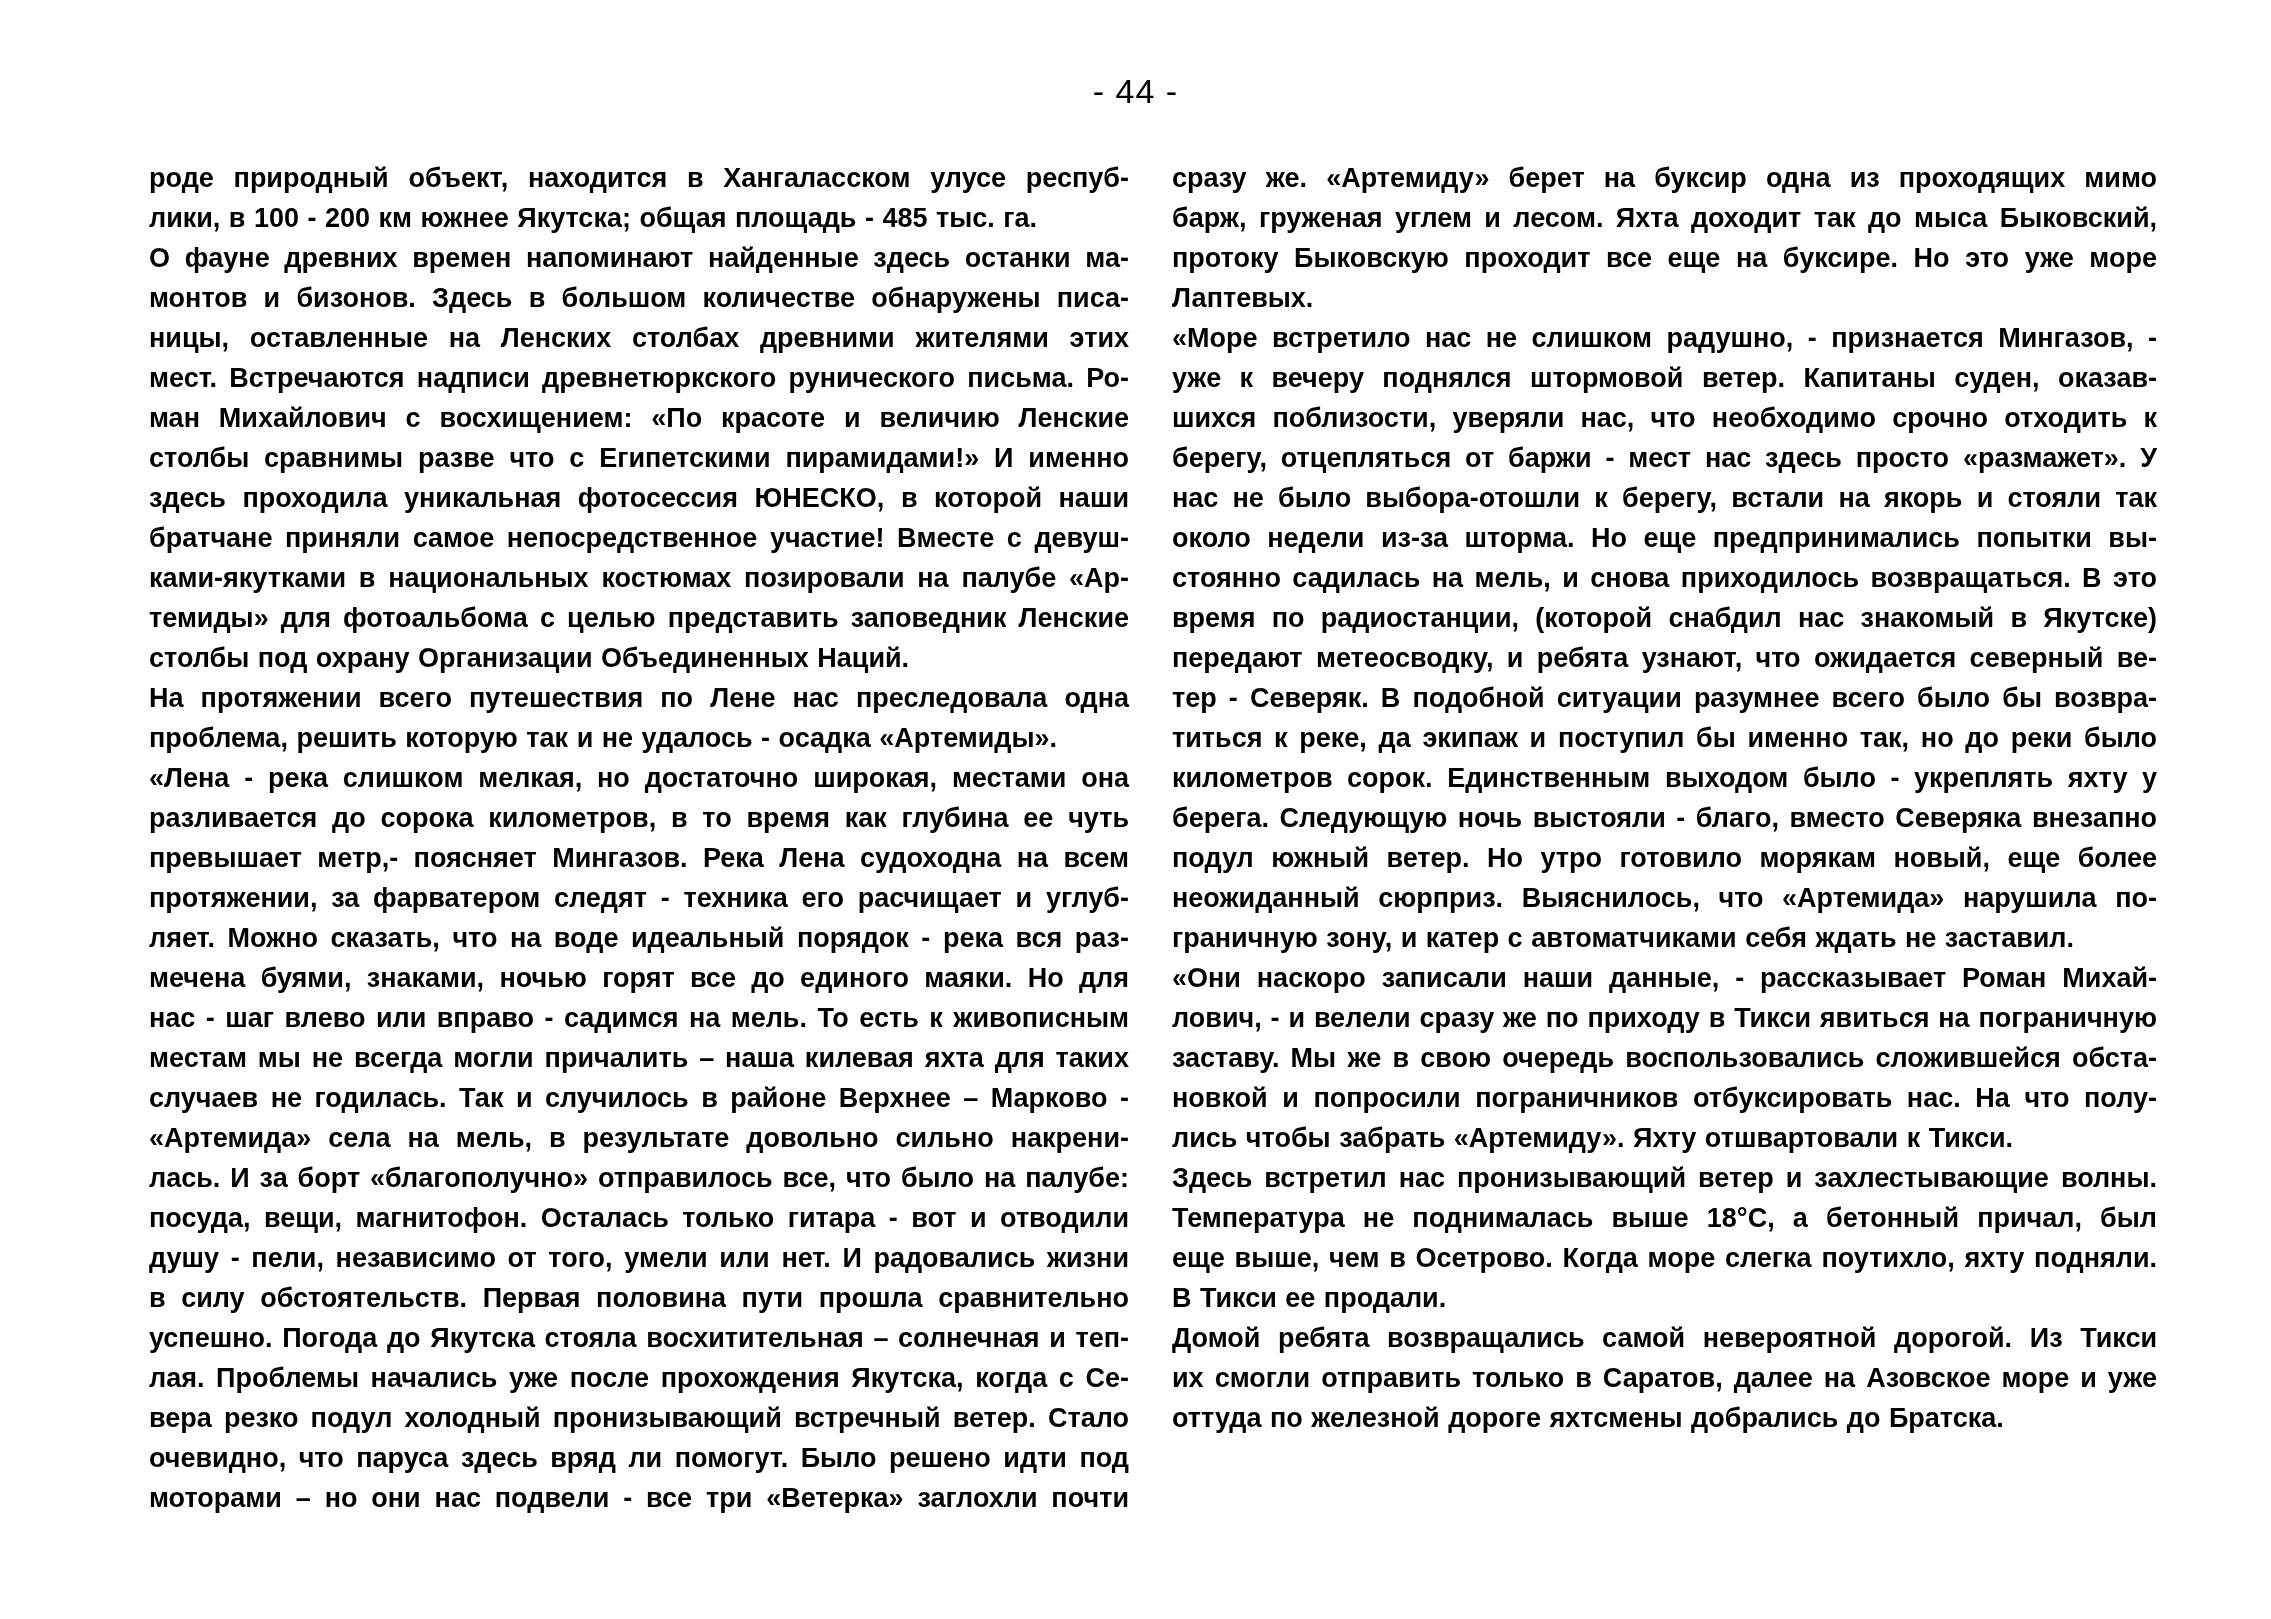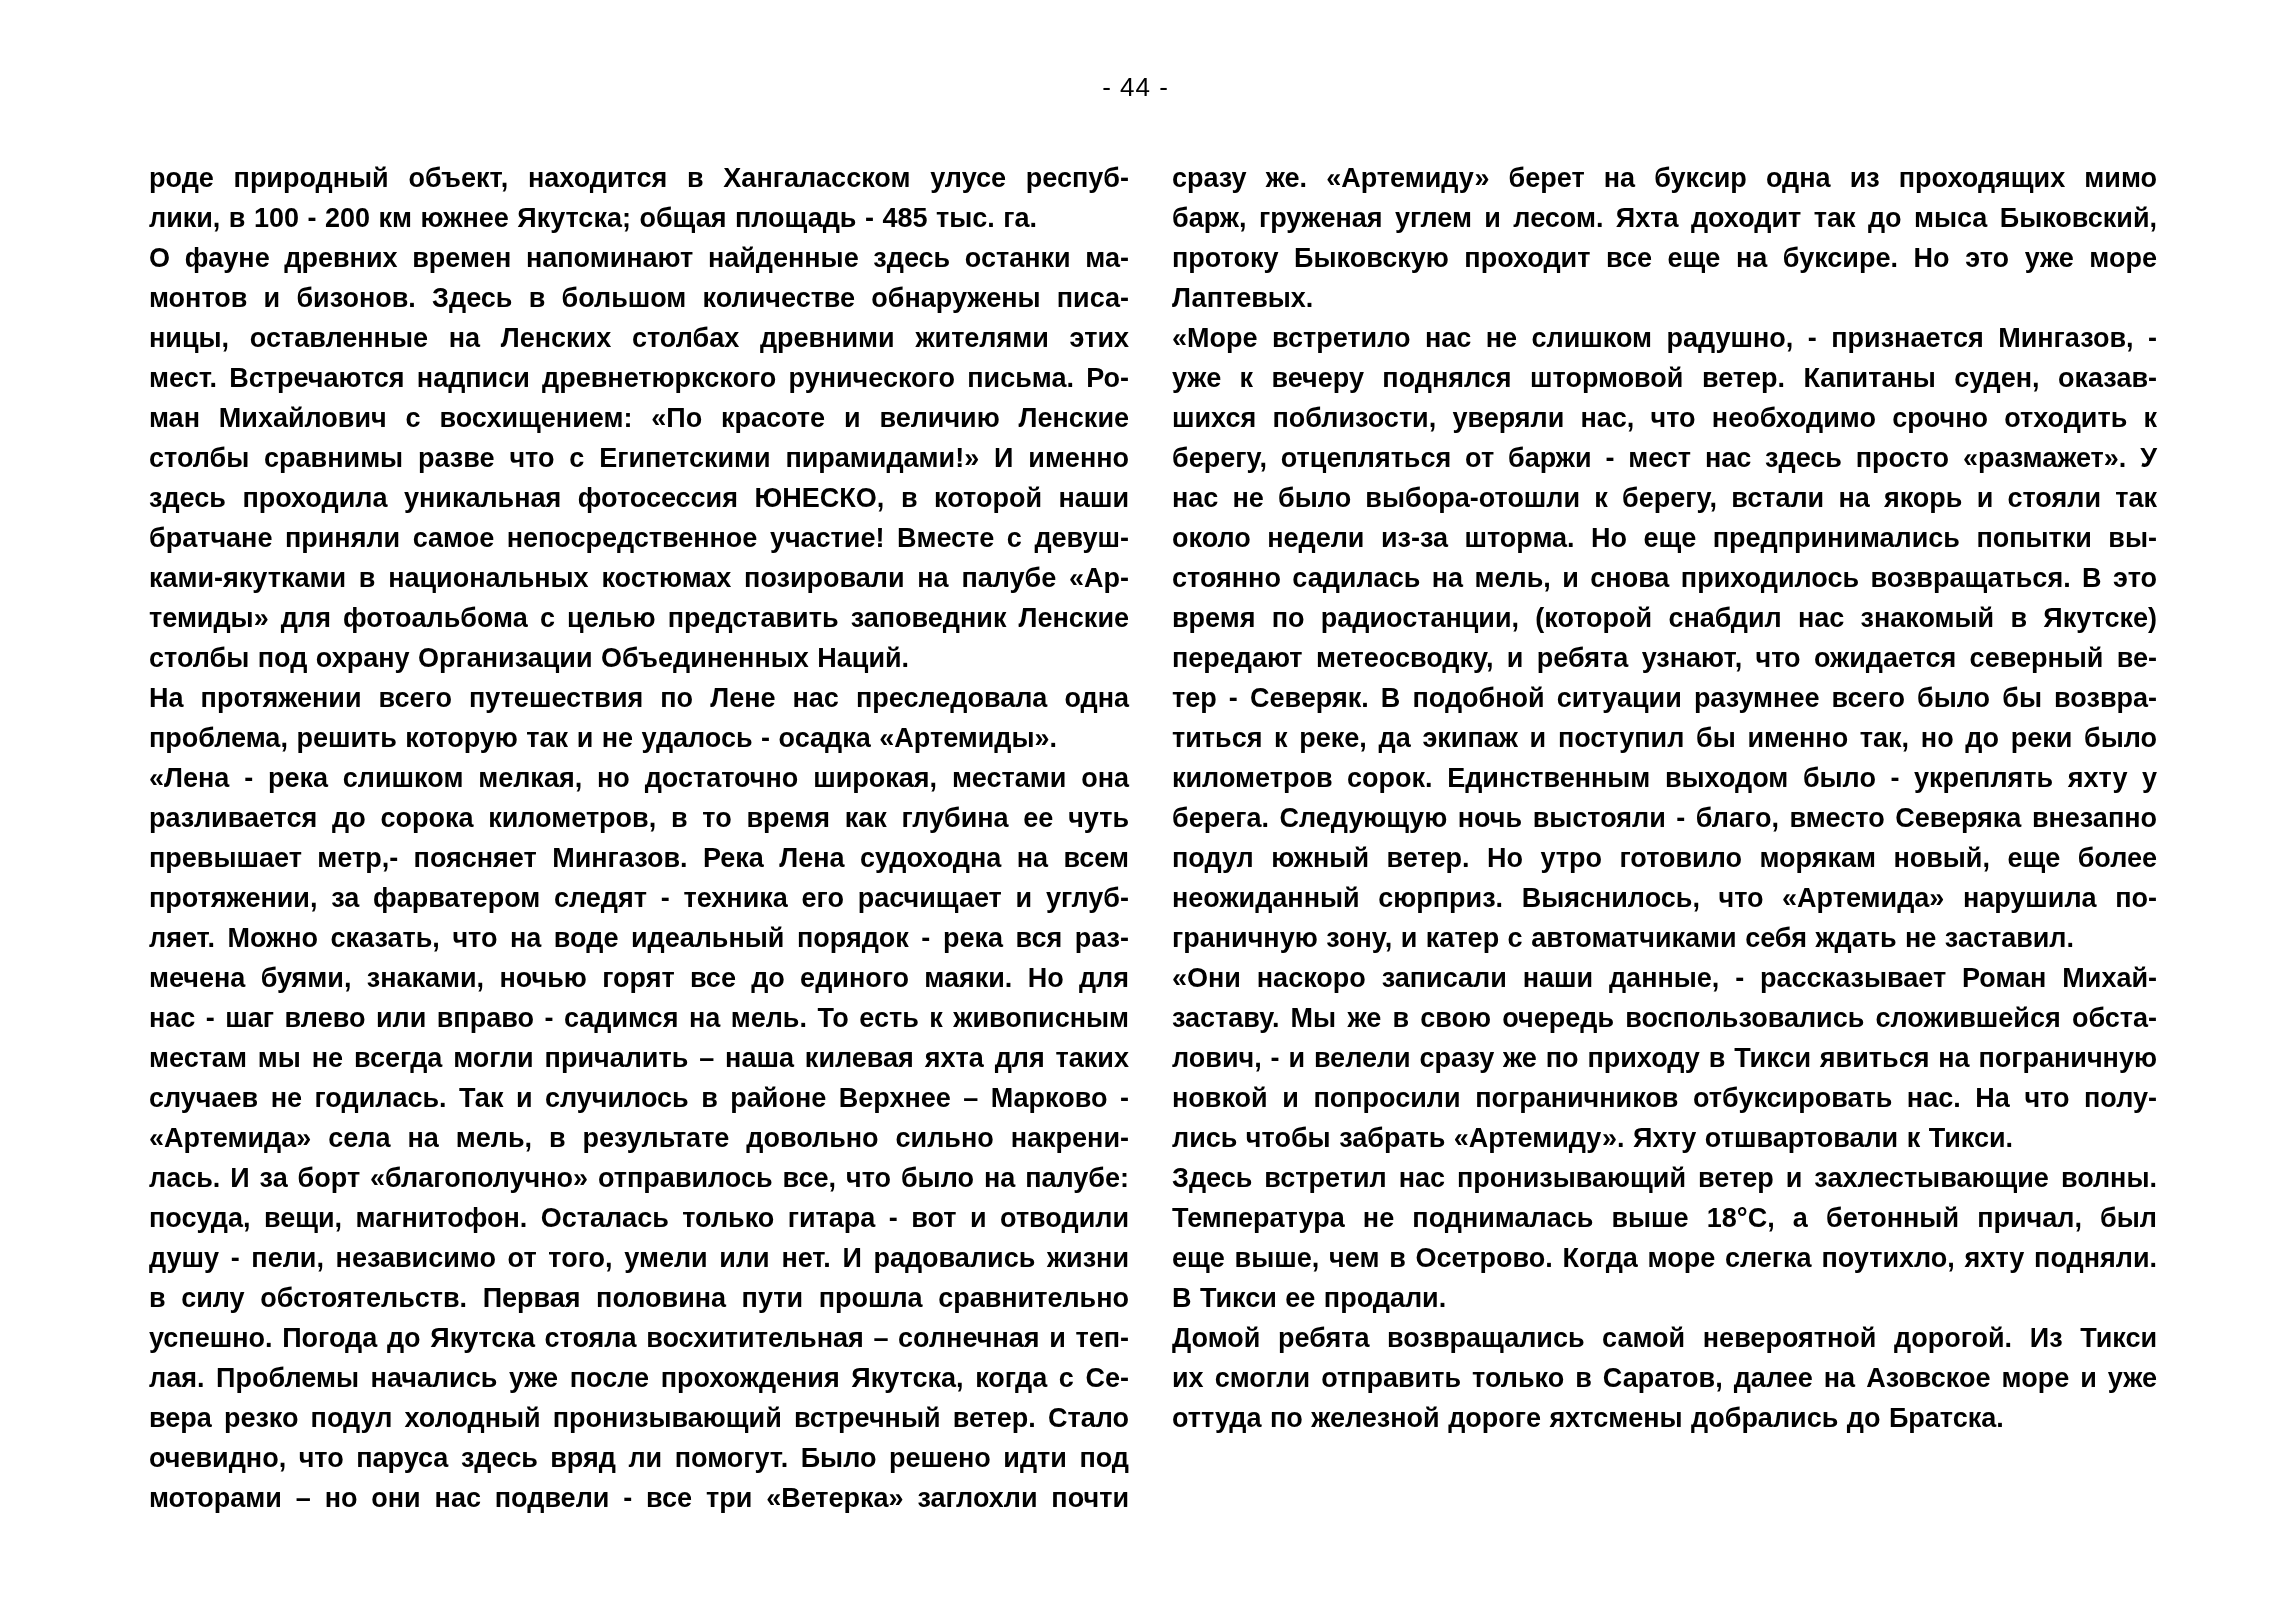--- a/index.html
+++ b/index.html
@@ -23,7 +23,7 @@
     left: 0;
     width: 100%;
     text-align: center;
-    font-size: 26px;
+    font-size: 34px;
     letter-spacing: 1px;
     color: #000000;
   }

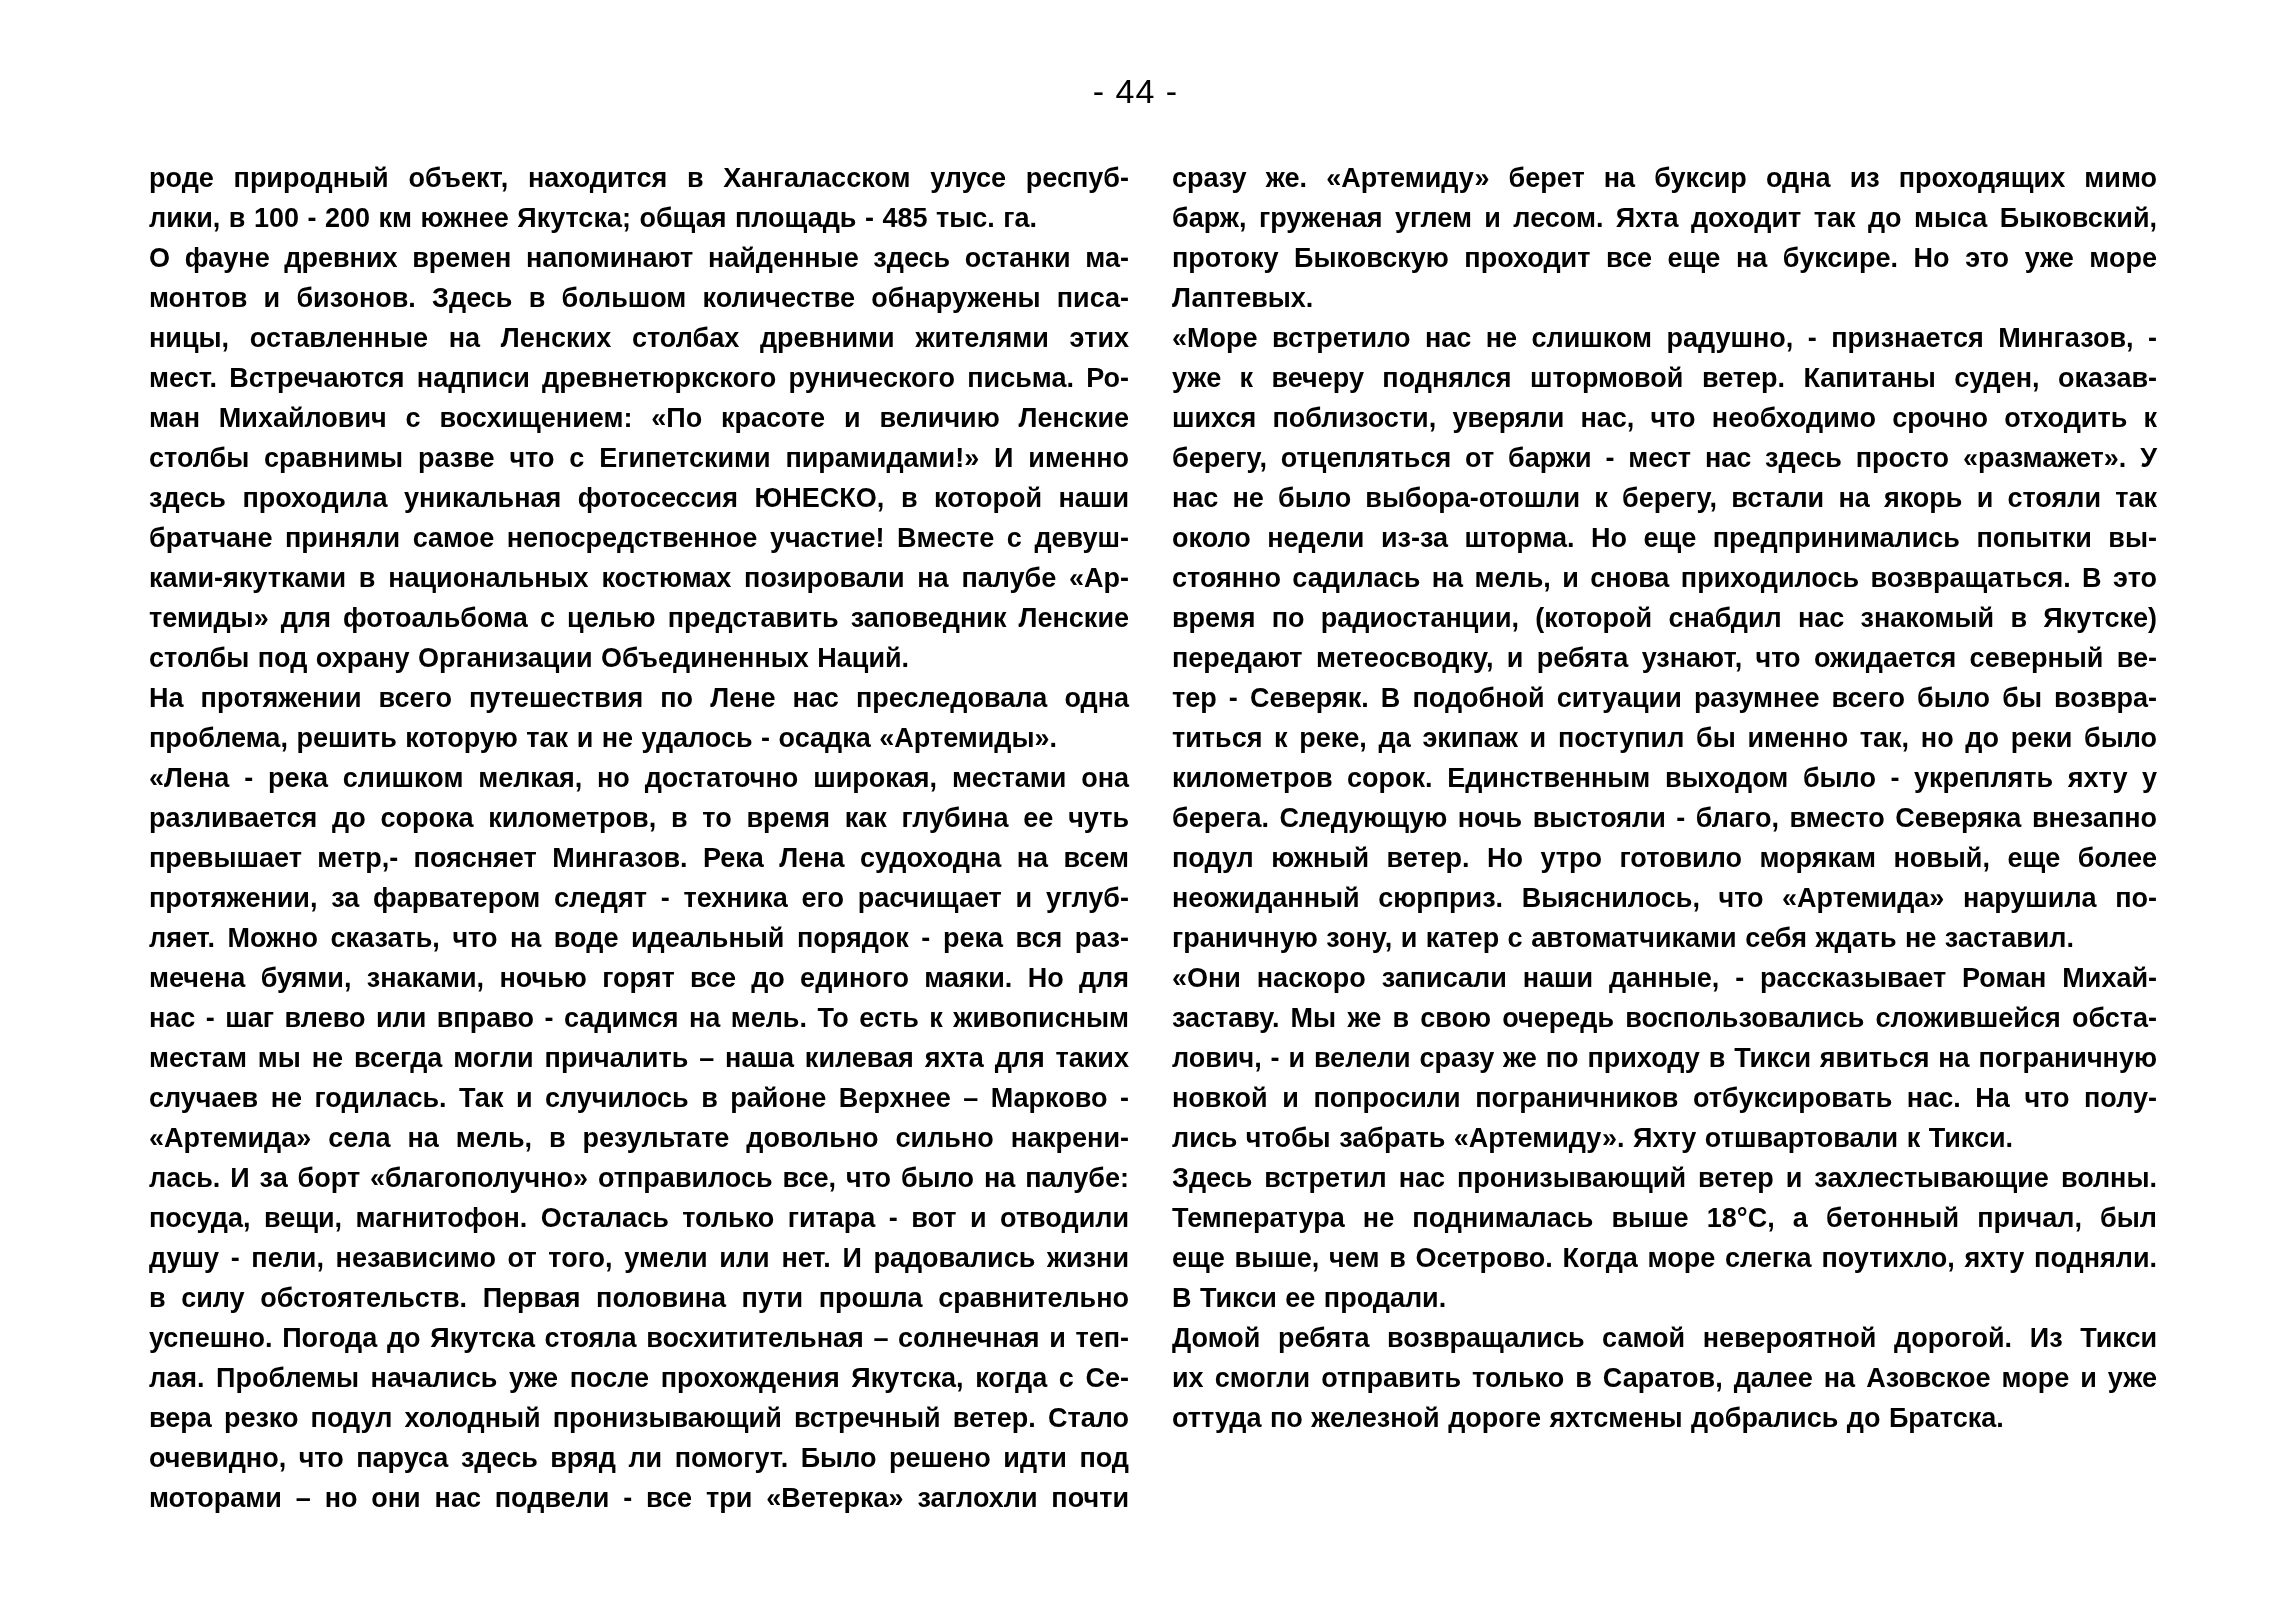--- a/index.html
+++ b/index.html
@@ -113,8 +113,8 @@
       <div class="line just">неожиданный сюрприз. Выяснилось, что «Артемида» нарушила по-</div>
       <div class="line">граничную зону, и катер с автоматчиками себя ждать не заставил.</div>
       <div class="line just">«Они наскоро записали наши данные, - рассказывает Роман Михай-</div>
+      <div class="line just">лович, - и велели сразу же по приходу в Тикси явиться на пограничную</div>
       <div class="line just">заставу. Мы же в свою очередь воспользовались сложившейся обста-</div>
-      <div class="line just">лович, - и велели сразу же по приходу в Тикси явиться на пограничную</div>
       <div class="line just">новкой и попросили пограничников отбуксировать нас. На что полу-</div>
       <div class="line">лись чтобы забрать «Артемиду». Яхту отшвартовали к Тикси.</div>
       <div class="line just">Здесь встретил нас пронизывающий ветер и захлестывающие волны.</div>

